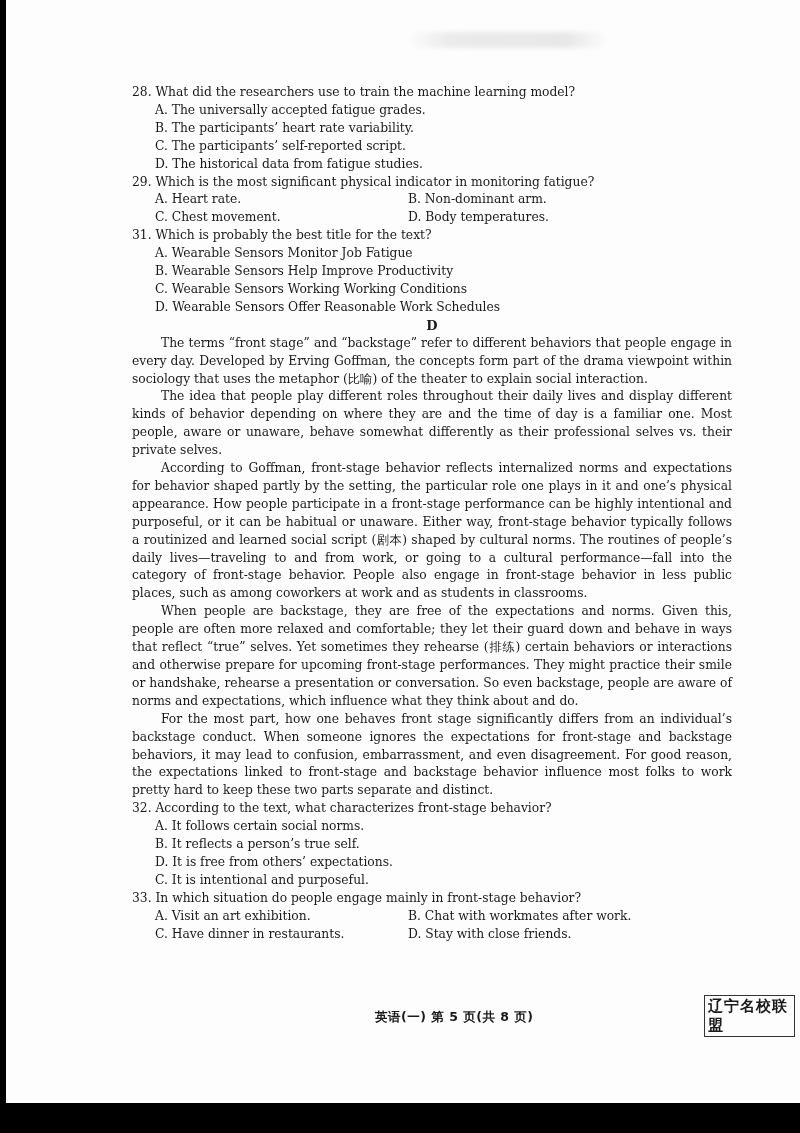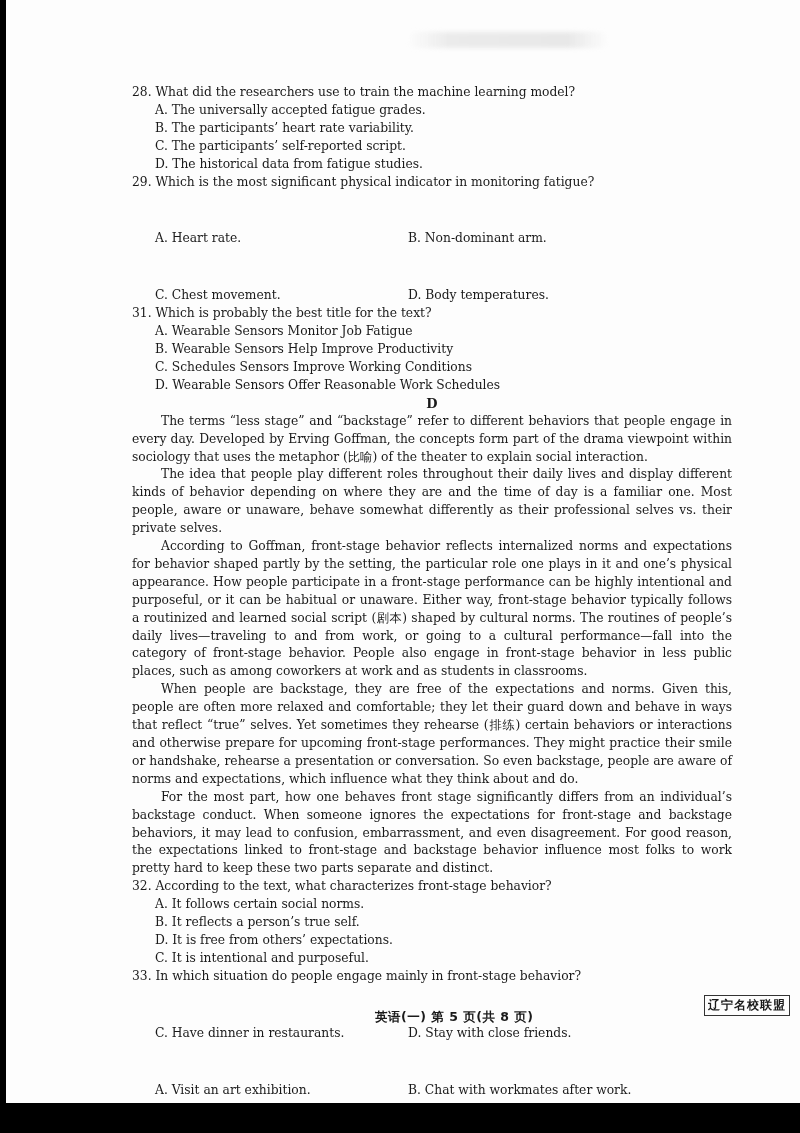--- a/index.html
+++ b/index.html
@@ -12,7 +12,7 @@
   .content { position:absolute; left:126px; top:84px; width:600px; font-size:12.3px; line-height:17.9px; }
   .q { margin:0; }
   .opt { margin:0 0 0 23px; }
-  .opt-row { display:flex; margin-left:23px;margin-top:39px; }
+  .opt-row { display:flex; margin-left:23px; }
   .opt-row span { display:block; }
   .opt-row span:first-child { width:253px; }
   .sec { text-align:center; font-weight:bold; margin:0; font-size:13px; }

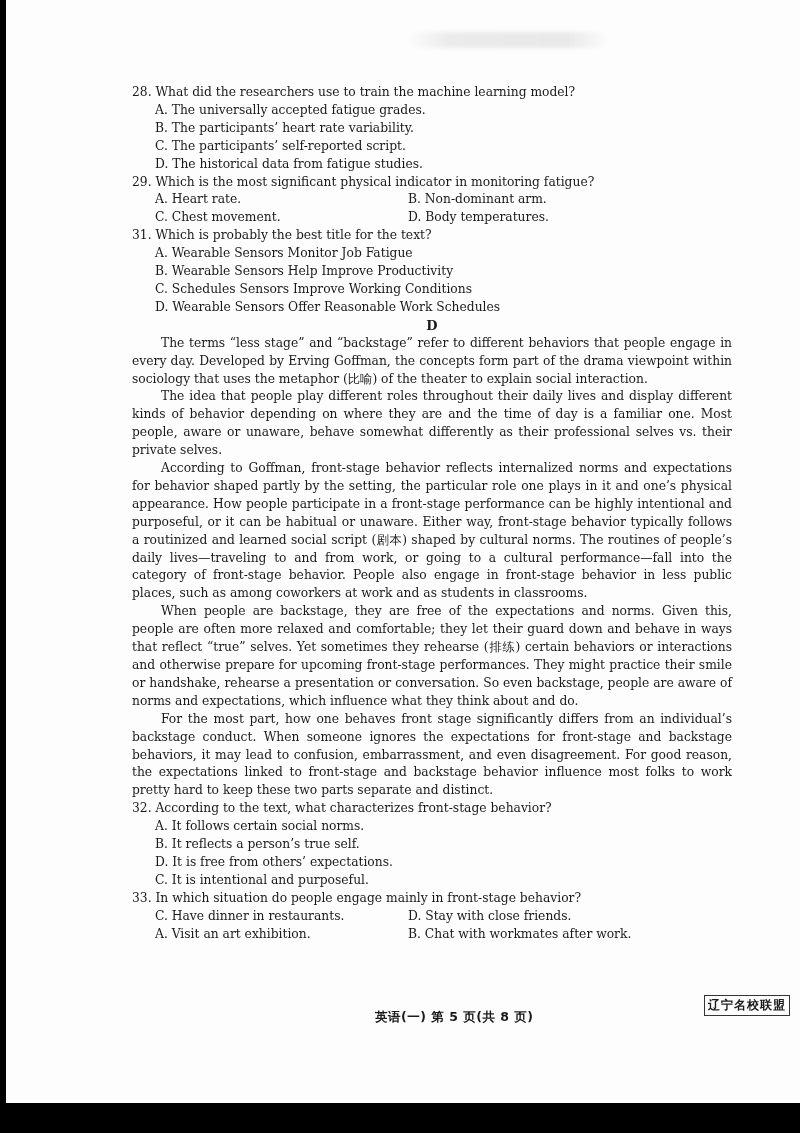--- a/index.html
+++ b/index.html
@@ -56,7 +56,7 @@
       <p class="q">31. Which is probably the best title for the text?</p>
       <p class="opt">A. Wearable Sensors Monitor Job Fatigue</p>
       <p class="opt">B. Wearable Sensors Help Improve Productivity</p>
-      <p class="opt">C. Schedules Sensors Improve Working Conditions</p>
+      <p class="opt">C. Wearable Sensors Working Working Conditions</p>
       <p class="opt">D. Wearable Sensors Offer Reasonable Work Schedules</p>
     </div>
 

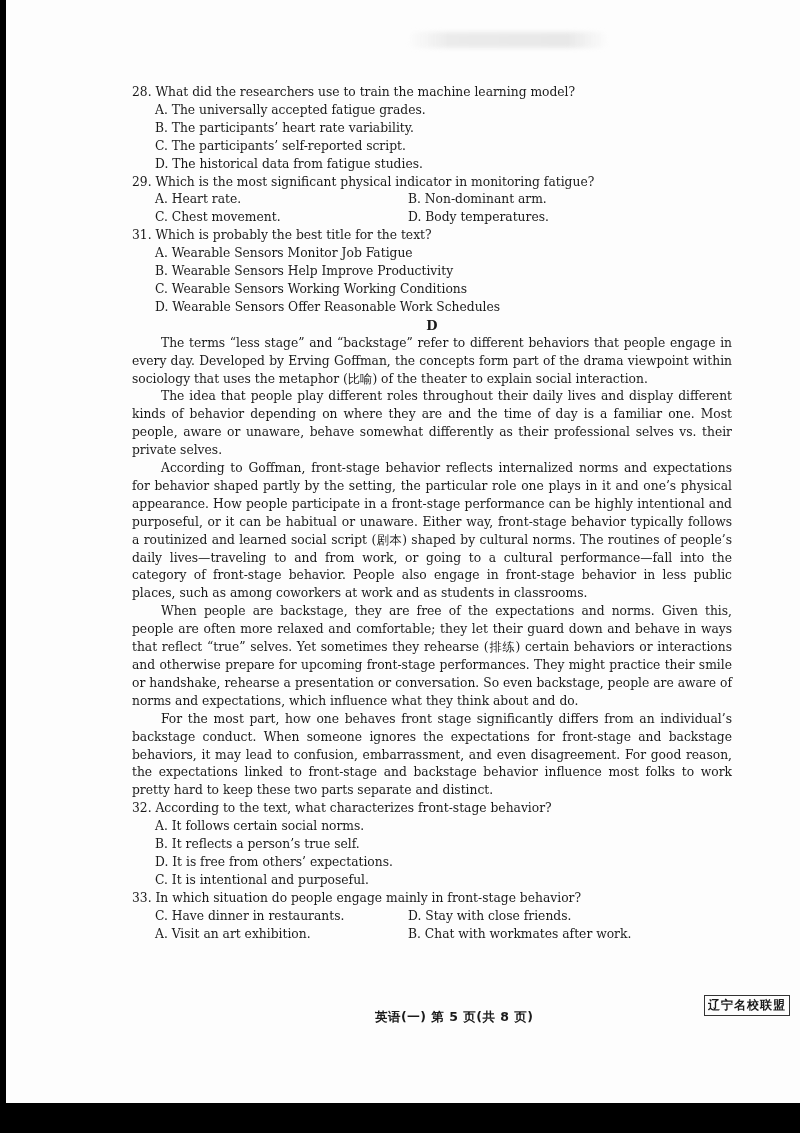--- a/index.html
+++ b/index.html
@@ -63,7 +63,7 @@
     <p class="sec">D</p>
 
     <div>
-      <p class="para">The terms “less stage” and “backstage” refer to different behaviors that people engage in every day. Developed by Erving Goffman, the concepts form part of the drama viewpoint within sociology that uses the metaphor (比喻) of the theater to explain social interaction.</p>
+      <p class="para">The terms “front stage” and “backstage” refer to different behaviors that people engage in every day. Developed by Erving Goffman, the concepts form part of the drama viewpoint within sociology that uses the metaphor (比喻) of the theater to explain social interaction.</p>
       <p class="para">The idea that people play different roles throughout their daily lives and display different kinds of behavior depending on where they are and the time of day is a familiar one. Most people, aware or unaware, behave somewhat differently as their professional selves vs. their private selves.</p>
       <p class="para">According to Goffman, front-stage behavior reflects internalized norms and expectations for behavior shaped partly by the setting, the particular role one plays in it and one’s physical appearance. How people participate in a front-stage performance can be highly intentional and purposeful, or it can be habitual or unaware. Either way, front-stage behavior typically follows a routinized and learned social script (剧本) shaped by cultural norms. The routines of people’s daily lives—traveling to and from work, or going to a cultural performance—fall into the category of front-stage behavior. People also engage in front-stage behavior in less public places, such as among coworkers at work and as students in classrooms.</p>
       <p class="para">When people are backstage, they are free of the expectations and norms. Given this, people are often more relaxed and comfortable; they let their guard down and behave in ways that reflect “true” selves. Yet sometimes they rehearse (排练) certain behaviors or interactions and otherwise prepare for upcoming front-stage performances. They might practice their smile or handshake, rehearse a presentation or conversation. So even backstage, people are aware of norms and expectations, which influence what they think about and do.</p>

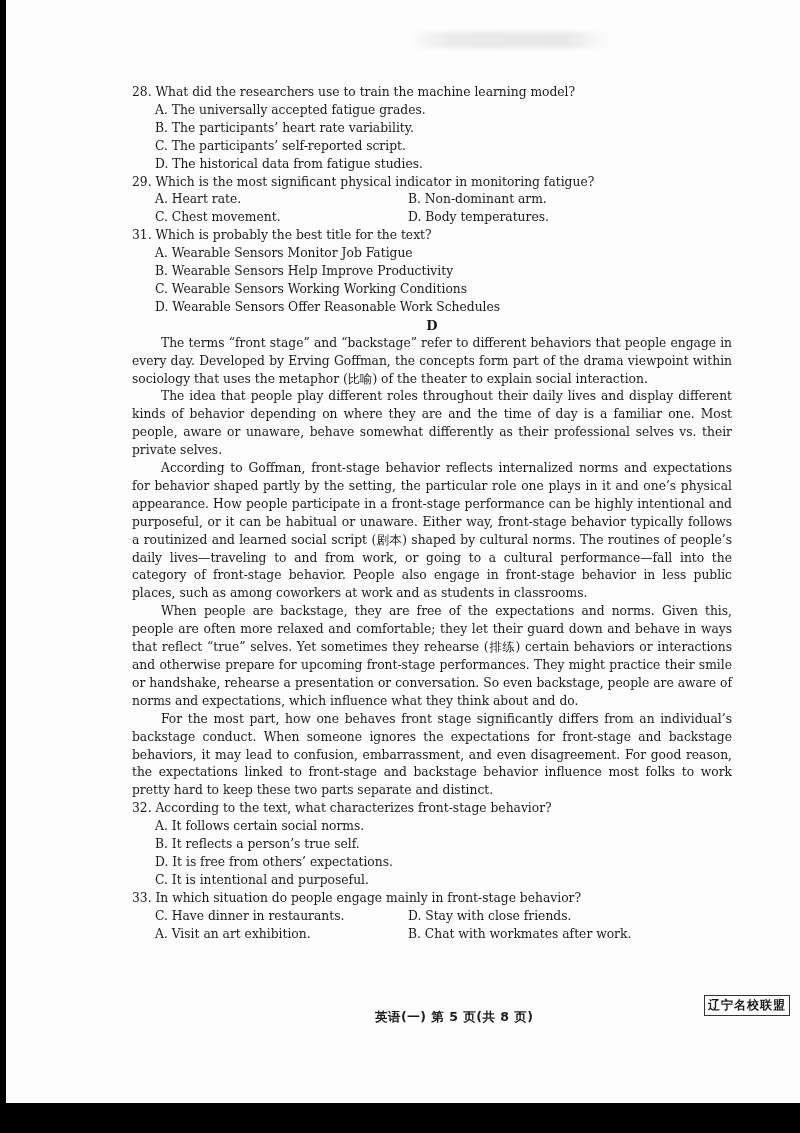--- a/index.html
+++ b/index.html
@@ -81,12 +81,12 @@
     <div>
       <p class="q">33. In which situation do people engage mainly in front-stage behavior?</p>
       <div class="opt-row">
+        <span>A. Visit an art exhibition.</span>
+        <span>B. Chat with workmates after work.</span>
+      </div>
+      <div class="opt-row">
         <span>C. Have dinner in restaurants.</span>
         <span>D. Stay with close friends.</span>
-      </div>
-      <div class="opt-row">
-        <span>A. Visit an art exhibition.</span>
-        <span>B. Chat with workmates after work.</span>
       </div>
     </div>
   </div>

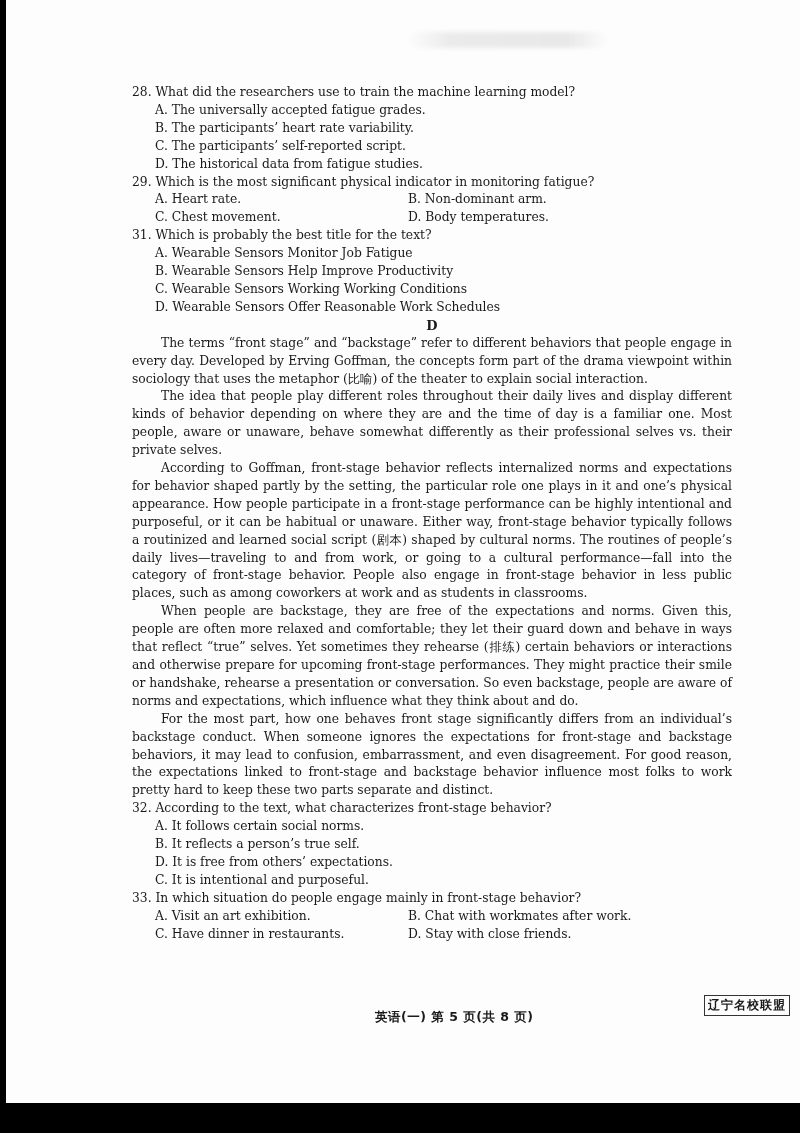--- a/index.html
+++ b/index.html
@@ -21,7 +21,7 @@
   .footer-center { position:absolute; left:363px; top:14px; font-family:"DejaVu Sans","Liberation Sans",sans-serif;
                    font-weight:bold; font-size:12.5px; letter-spacing:0.5px; }
   .stamp { position:absolute; left:692px; top:0px; border:1.5px solid #333; padding:1px 3px;
-           font-family:"DejaVu Sans","Liberation Sans",sans-serif; font-weight:bold; font-size:12px; letter-spacing:1px; }
+           font-family:"DejaVu Sans","Liberation Sans",sans-serif; font-weight:bold; font-size:15px; letter-spacing:1px; }
 </style>
 </head>
 <body>

